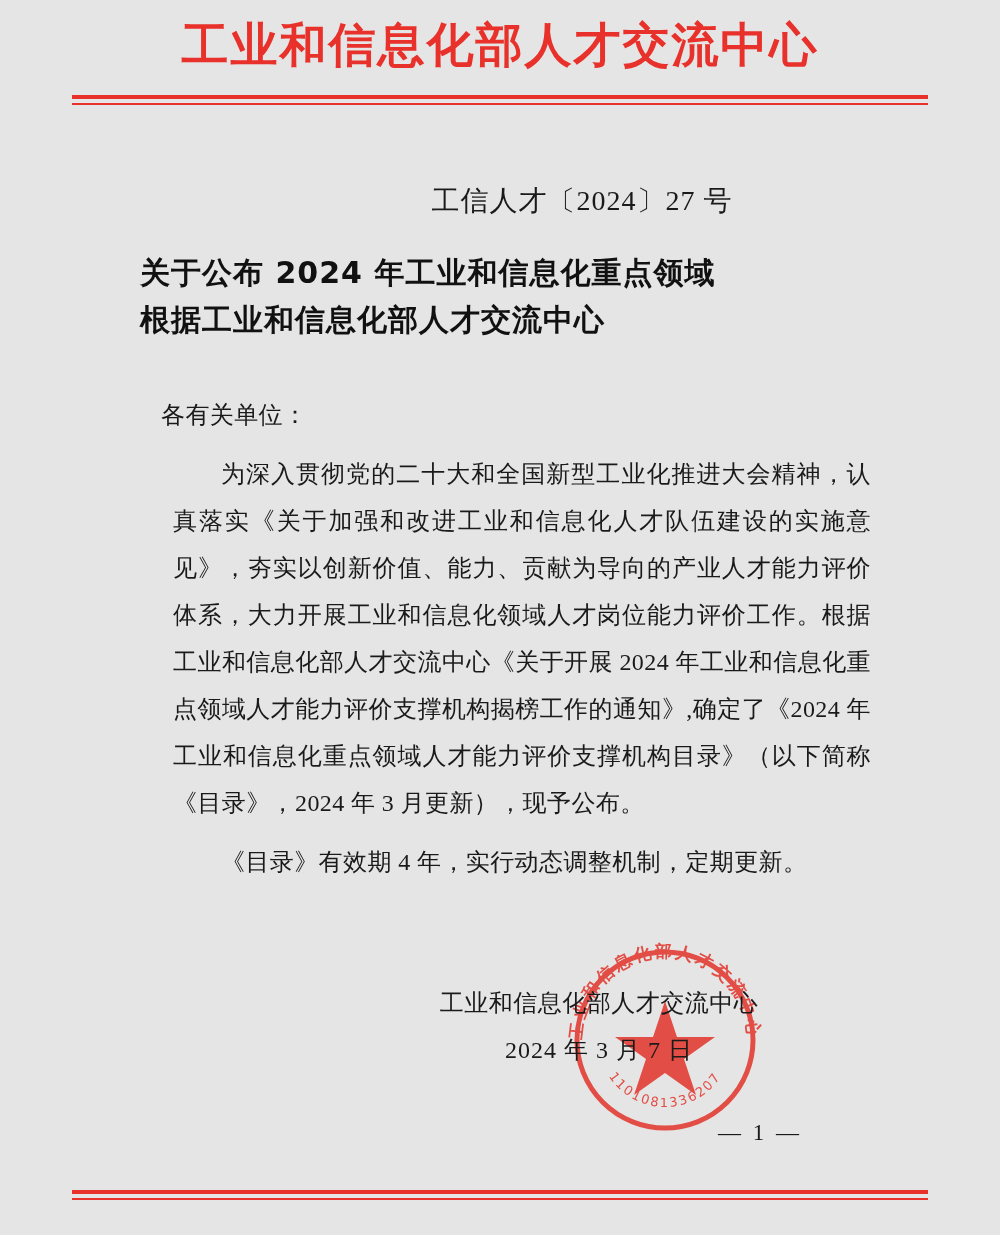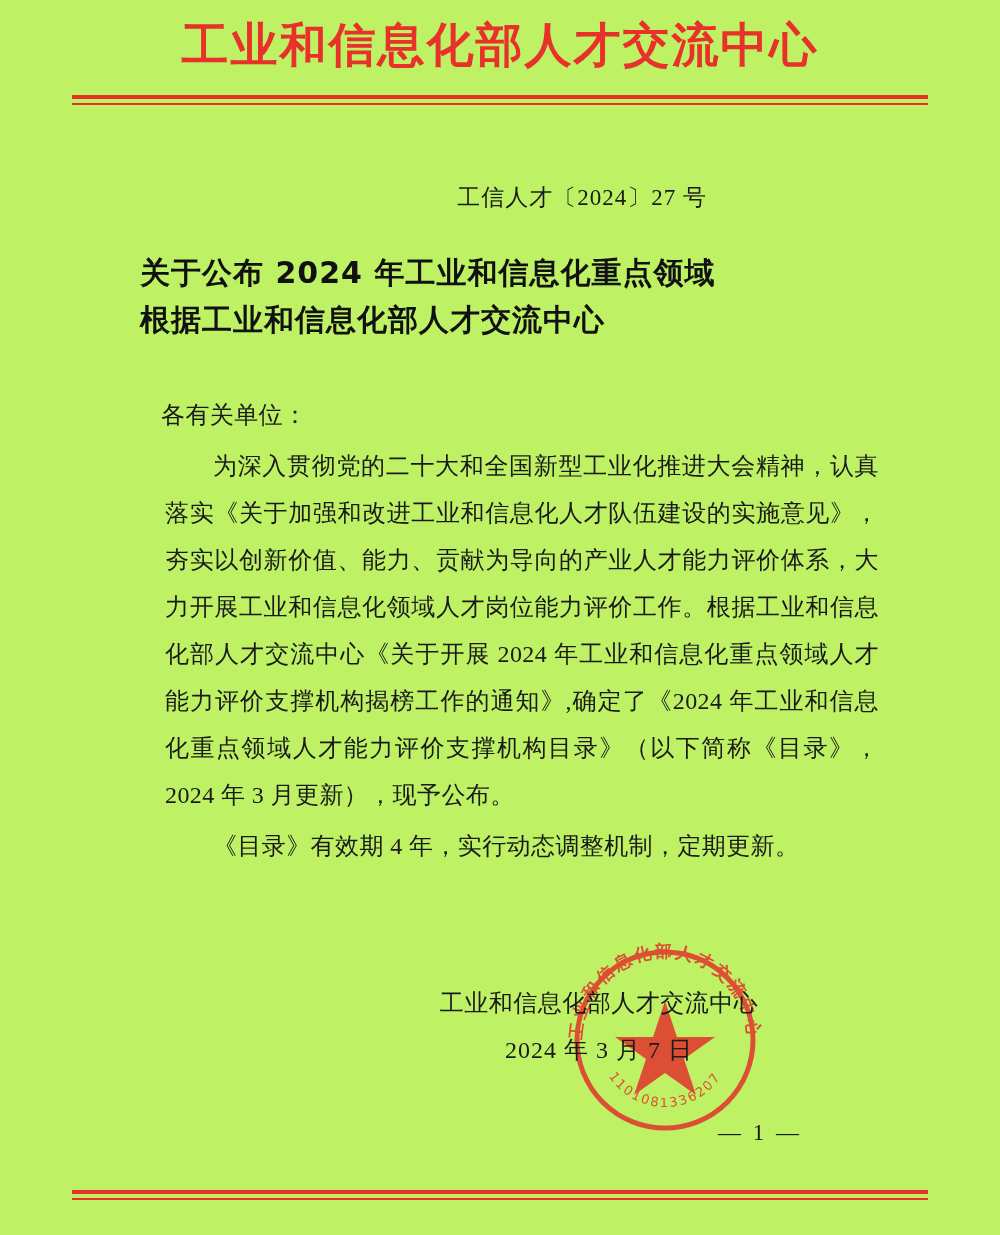--- a/index.html
+++ b/index.html
@@ -21,7 +21,7 @@
     inset: 0;
     width: 1000px;
     height: 1235px;
-    background: #bef264;
+    background: #e5e5e5;
   }
 
   

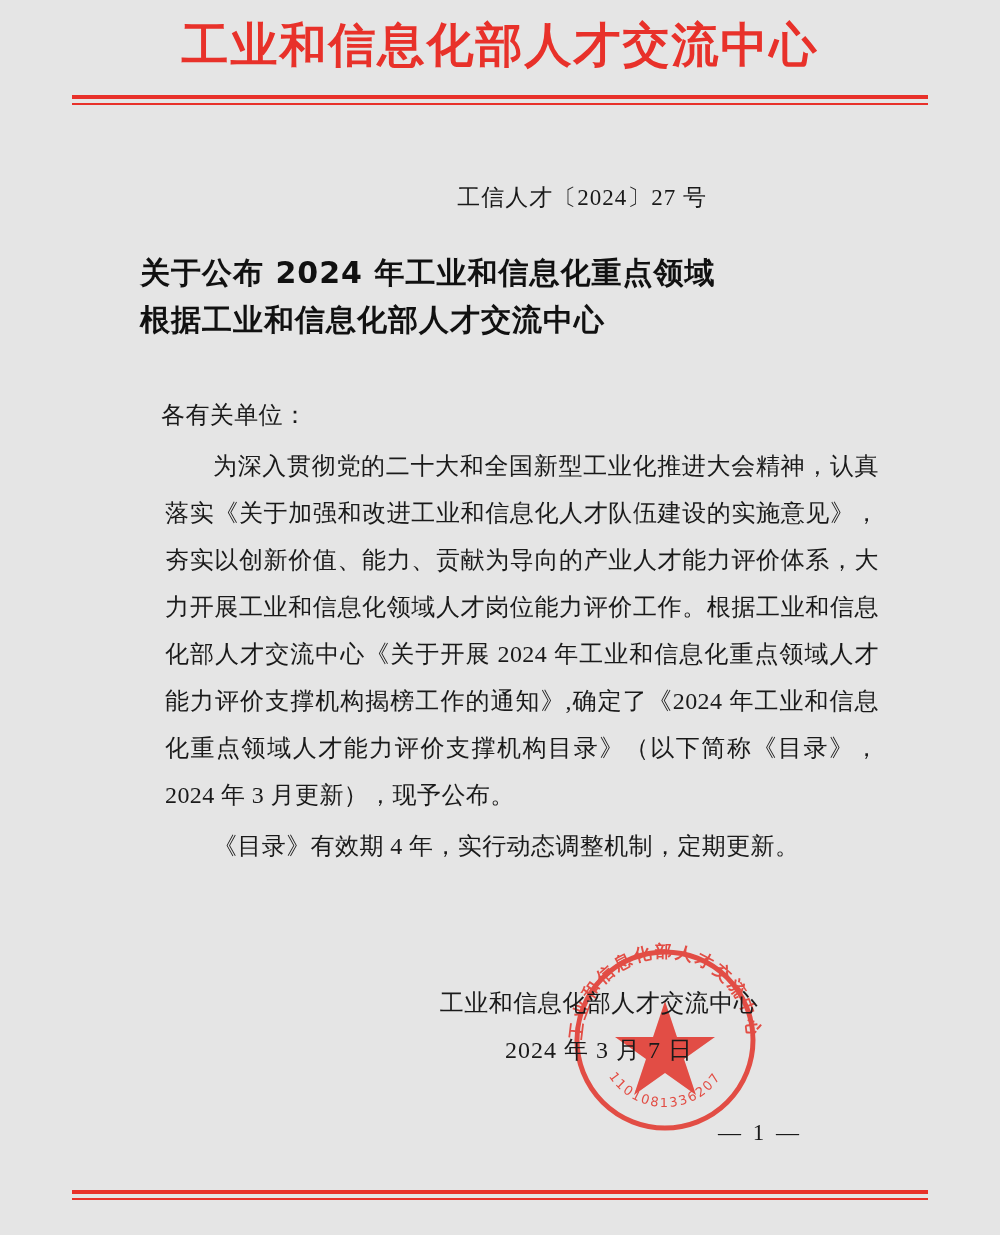--- a/index.html
+++ b/index.html
@@ -67,7 +67,7 @@
     left: 0;
     width: 994px;
     text-align: center;
-    font-size: 23px;
+    font-size: 28px;
     letter-spacing: 1px;
     padding-left: 170px;
     box-sizing: border-box;

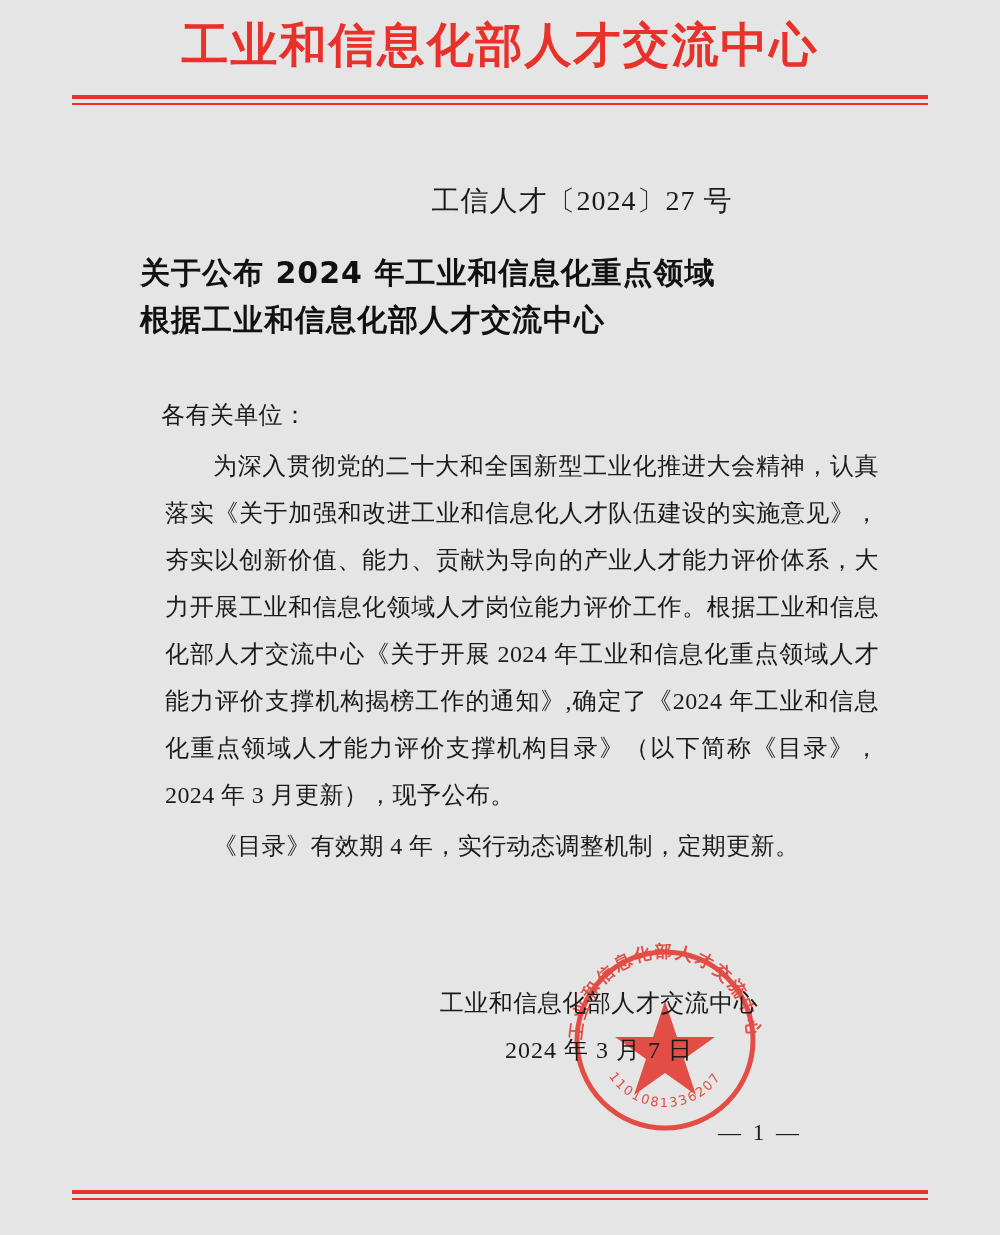--- a/index.html
+++ b/index.html
@@ -102,7 +102,7 @@
   }
   .salutation { margin: 0 0 0 0; }
   .para {
-    margin: 4px;
+    margin: 12px;
     text-indent: 2em;
     text-align: justify;
     text-justify: inter-ideograph;

